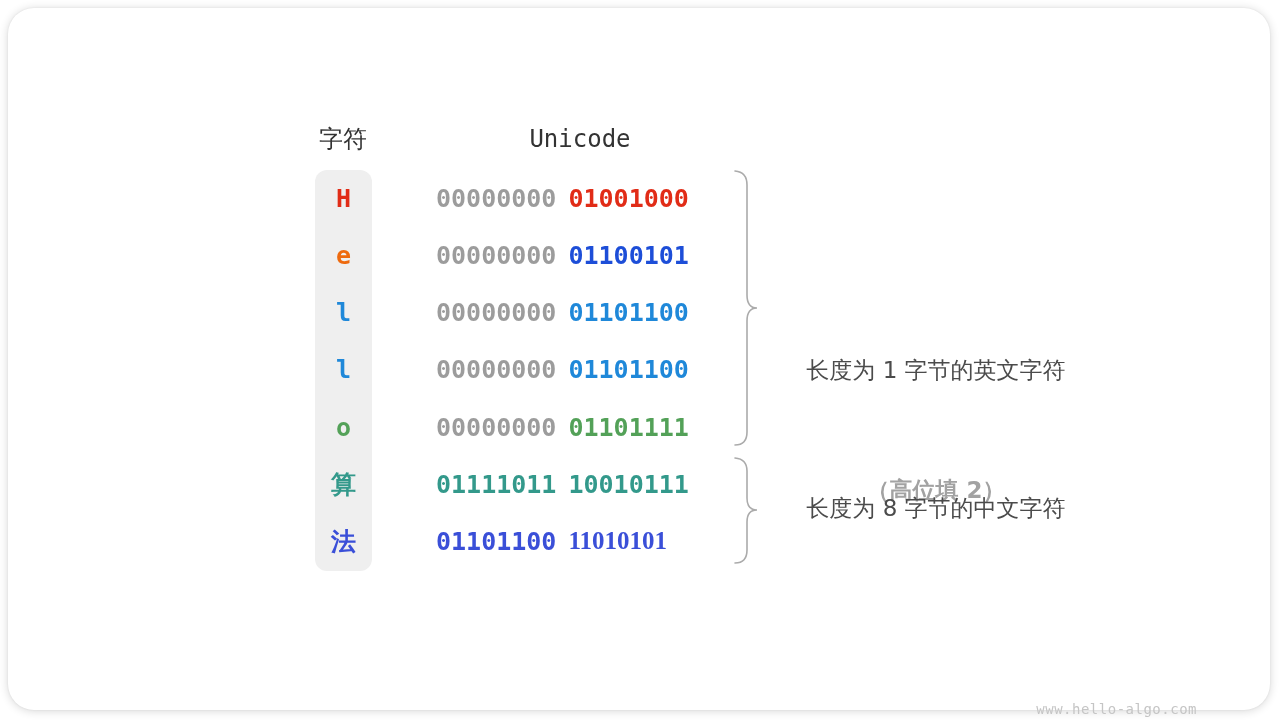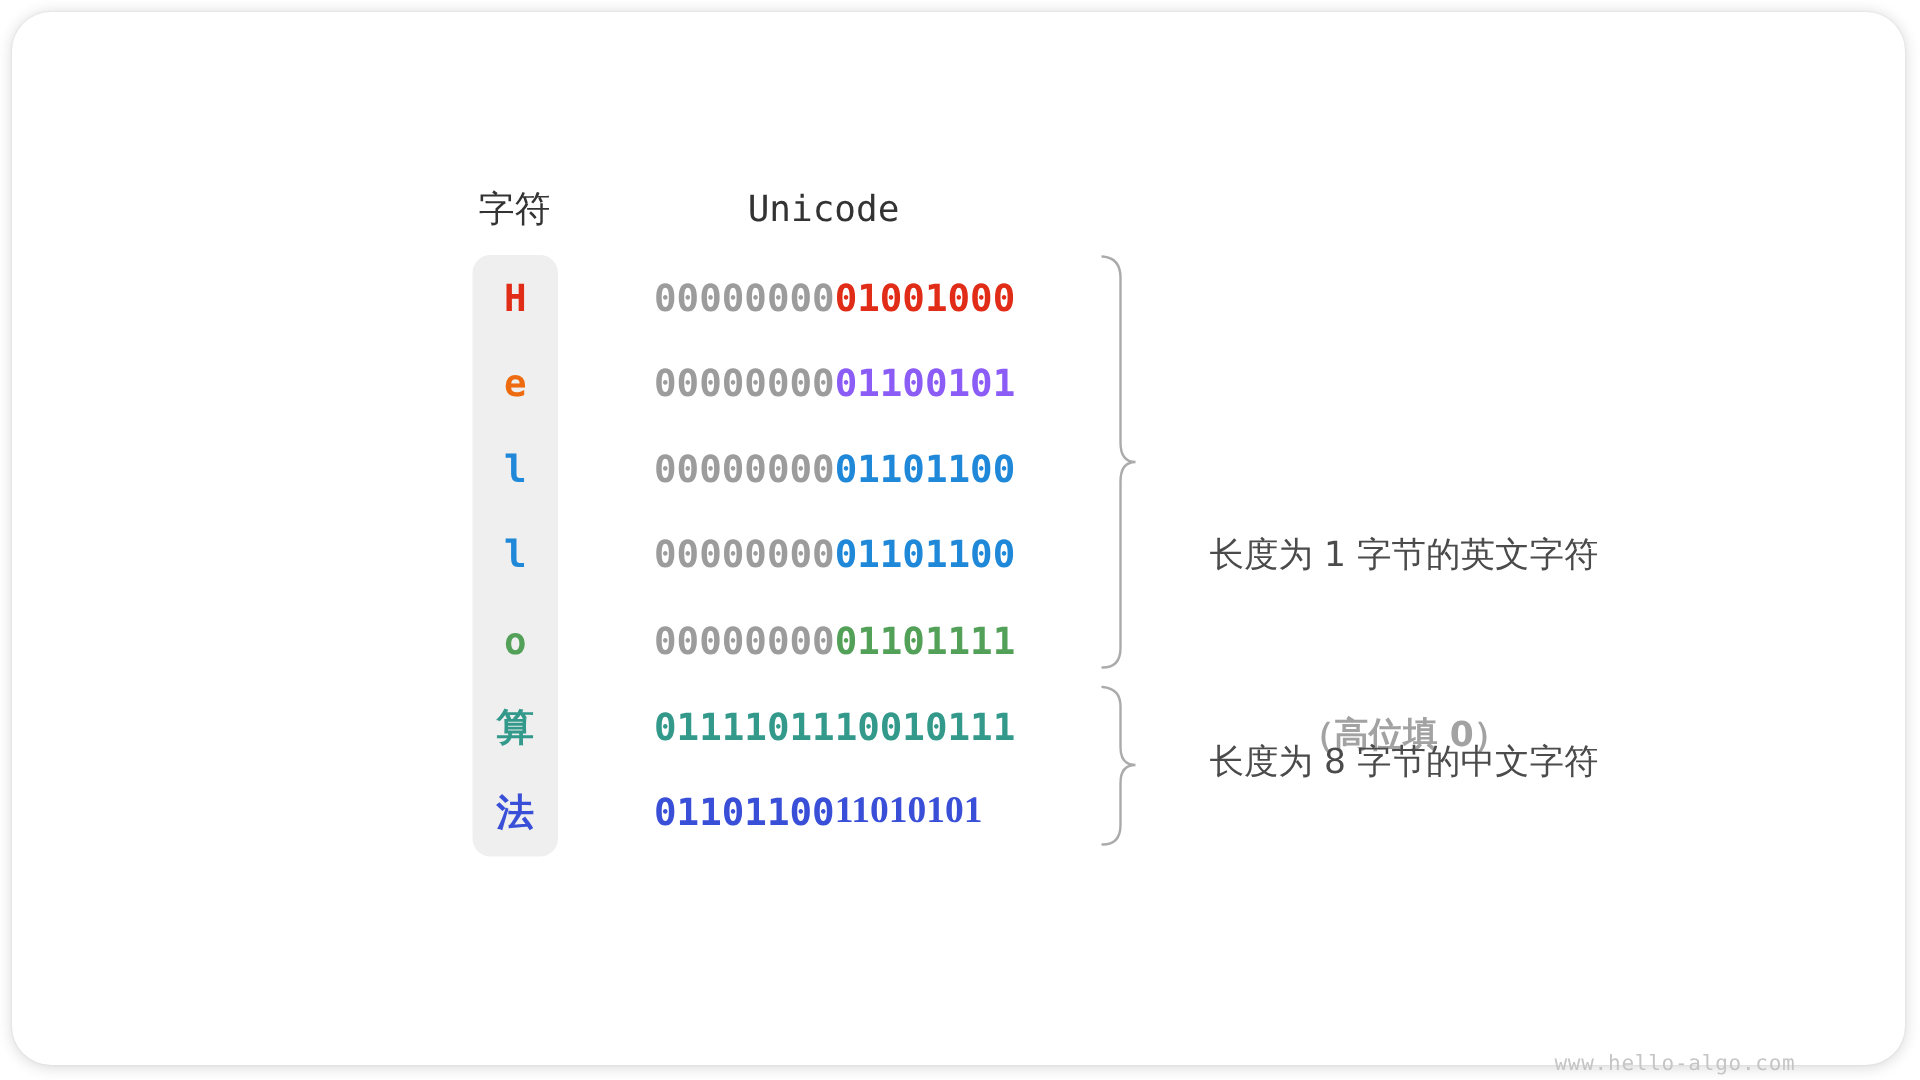--- a/index.html
+++ b/index.html
@@ -42,7 +42,7 @@
     font-family: "DejaVu Sans", sans-serif;
   }
   .unicode-header {
-    left: 413px;
+    left: 444px;
     width: 256px;
     font-size: 24px;
     font-family: "DejaVu Sans Mono", monospace;

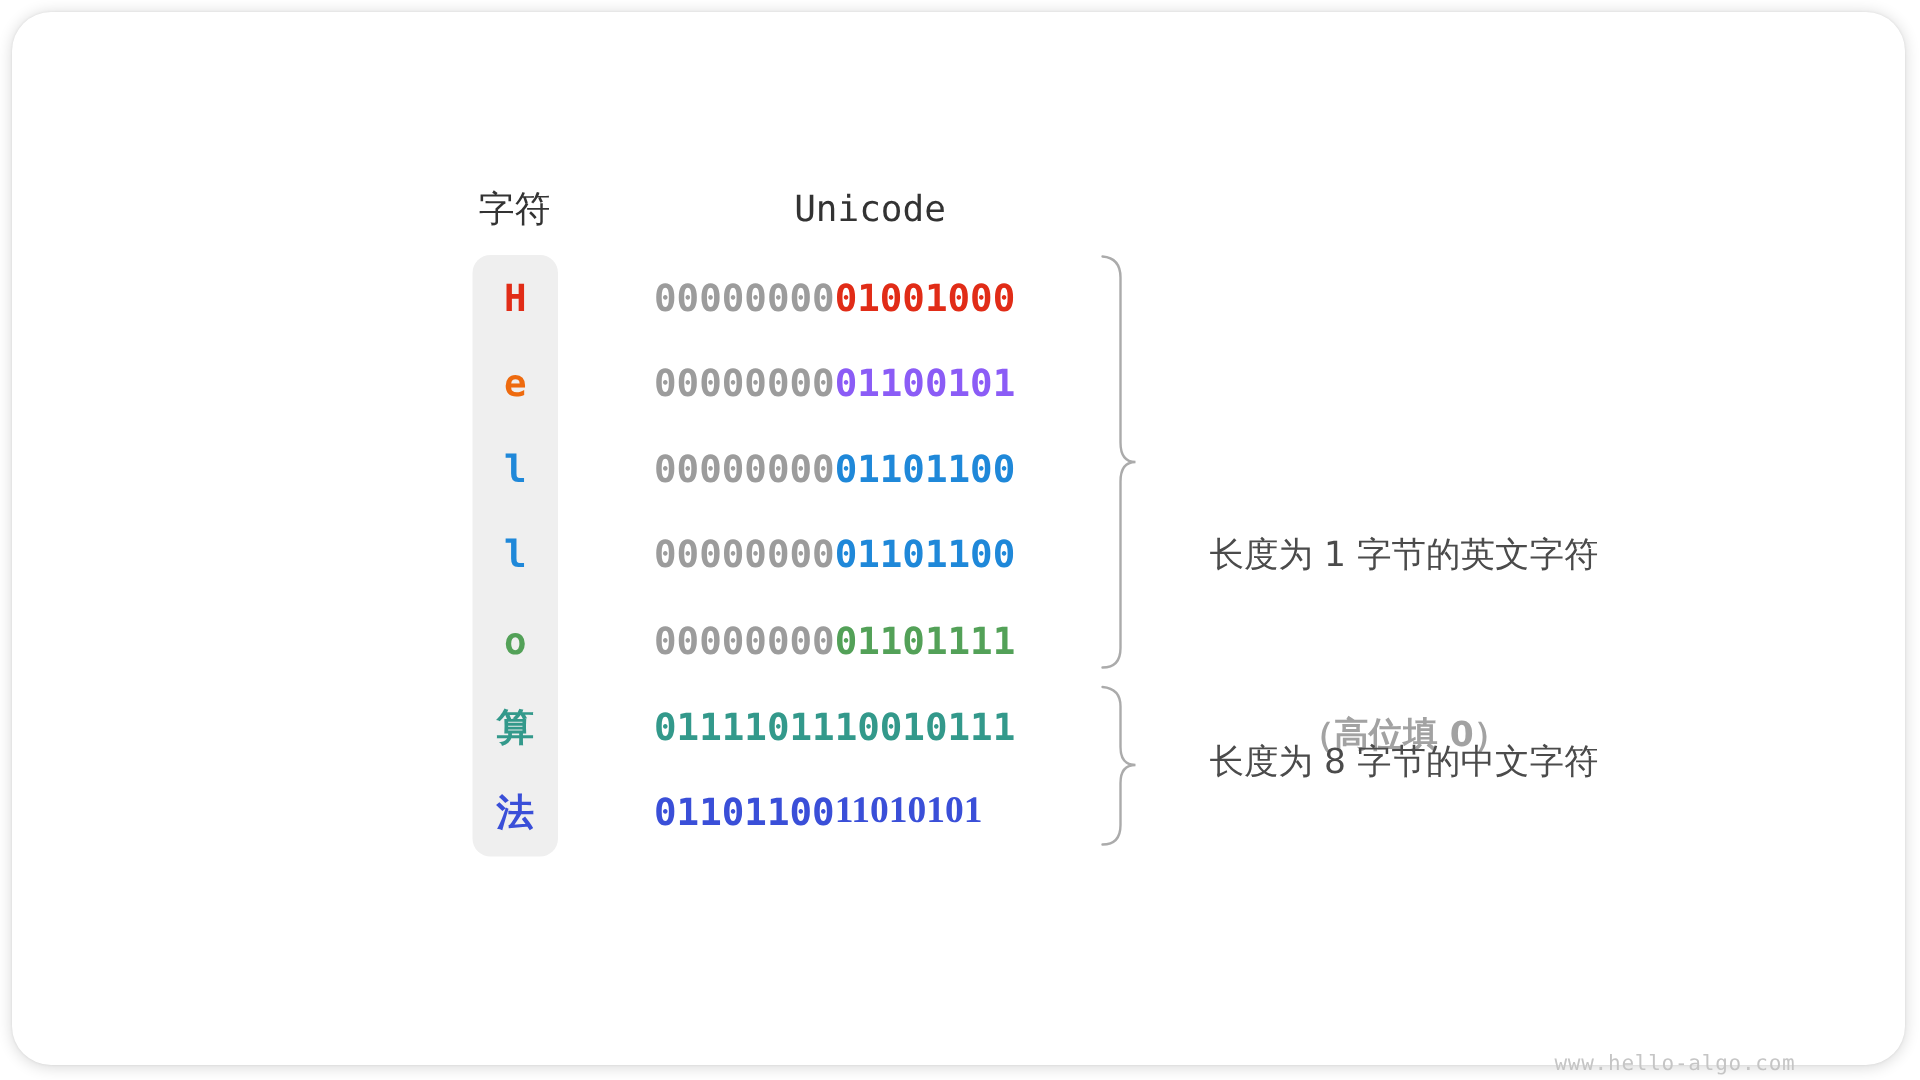--- a/index.html
+++ b/index.html
@@ -87,6 +87,7 @@
     flex: 1;
     display: flex;
     align-items: center;
+    gap: 12px;
     font-family: "DejaVu Sans Mono", monospace;
     font-size: 25px;
     font-weight: bold;

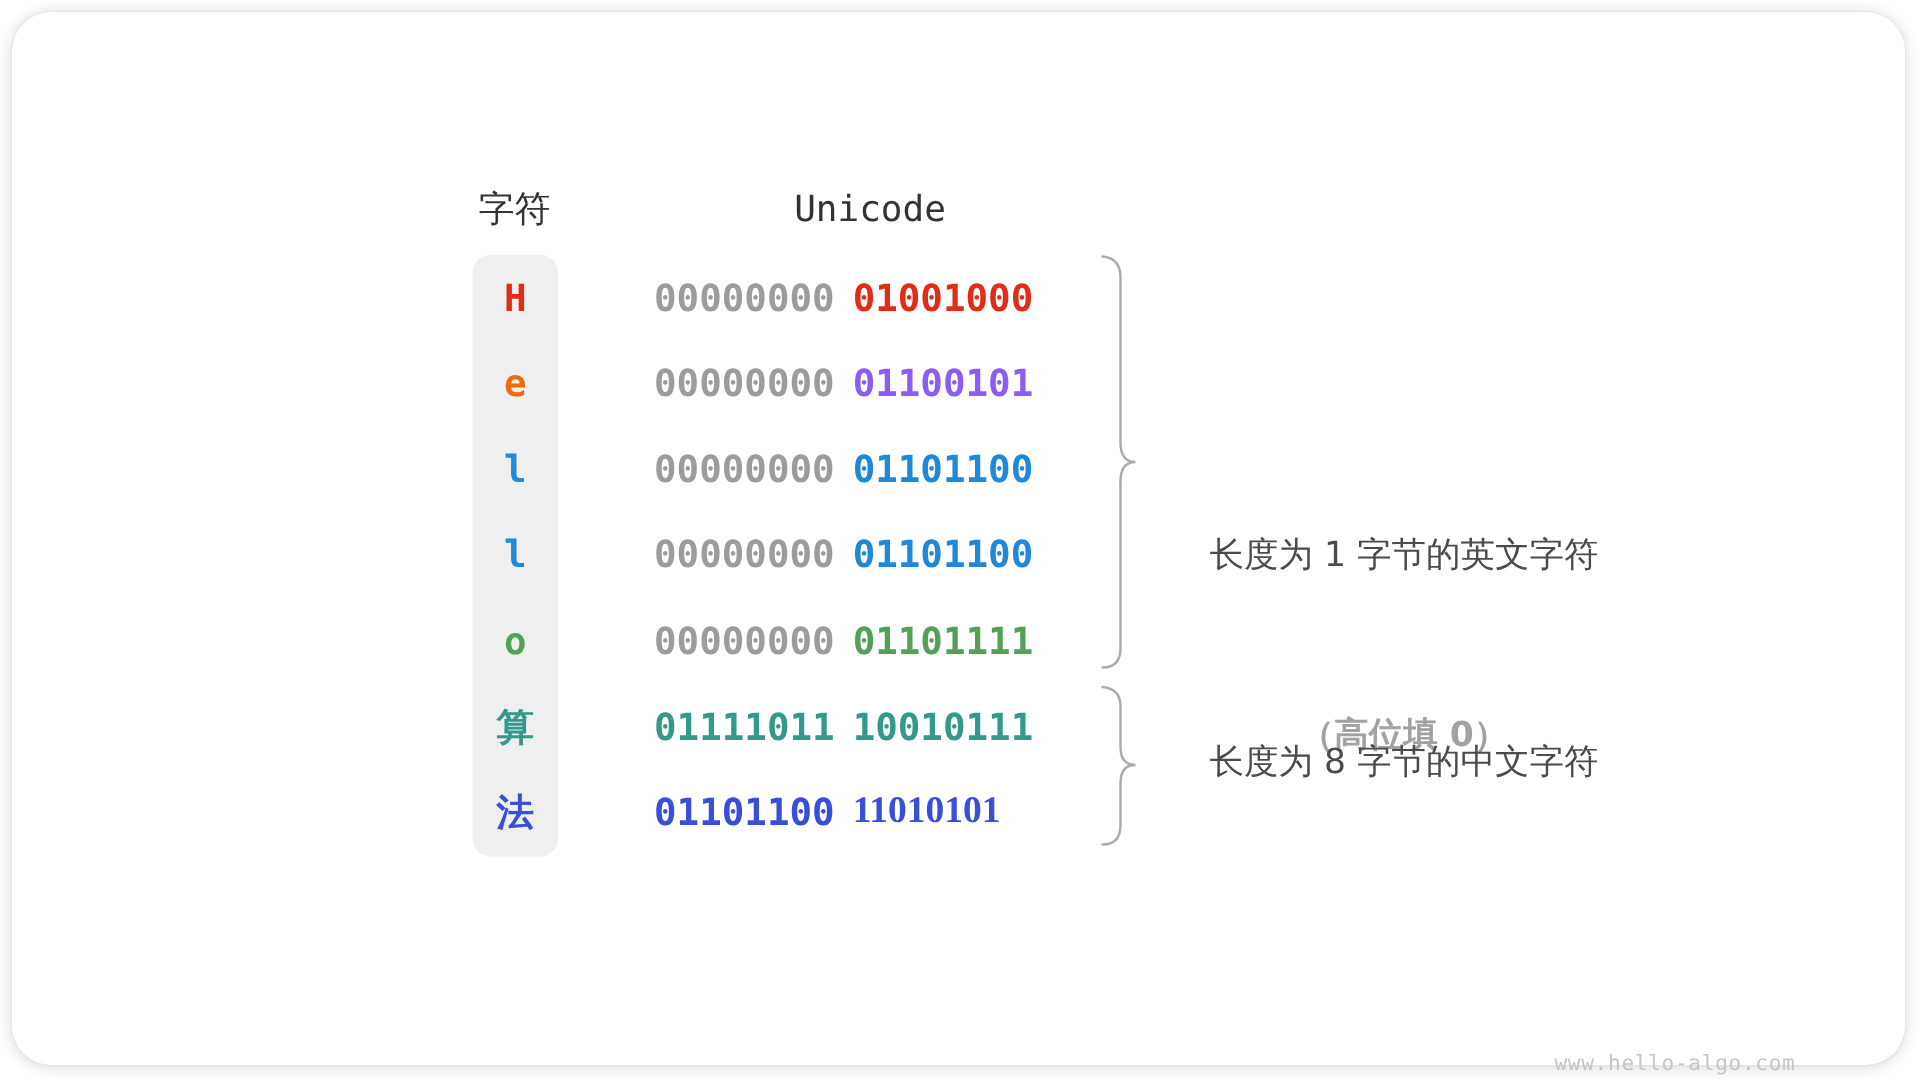--- a/index.html
+++ b/index.html
@@ -152,7 +152,7 @@
 
     <div class="binary-column">
         <div class="bin-row"><span class="byte" style="color: rgb(156, 156, 156);">00000000</span><span class="byte" style="color: rgb(225, 44, 23);">01001000</span></div>
-        <div class="bin-row"><span class="byte" style="color: rgb(156, 156, 156);">00000000</span><span class="byte" style="color: #8b5cf6;">01100101</span></div>
+        <div class="bin-row"><span class="byte" style="color: rgb(156, 156, 156);">00000000</span><span class="byte" style="color: #1d4ed8;">01100101</span></div>
         <div class="bin-row"><span class="byte" style="color: rgb(156, 156, 156);">00000000</span><span class="byte" style="color: rgb(31, 136, 217);">01101100</span></div>
         <div class="bin-row"><span class="byte" style="color: rgb(156, 156, 156);">00000000</span><span class="byte" style="color: rgb(31, 136, 217);">01101100</span></div>
         <div class="bin-row"><span class="byte" style="color: rgb(156, 156, 156);">00000000</span><span class="byte" style="color: rgb(83, 161, 88);">01101111</span></div>

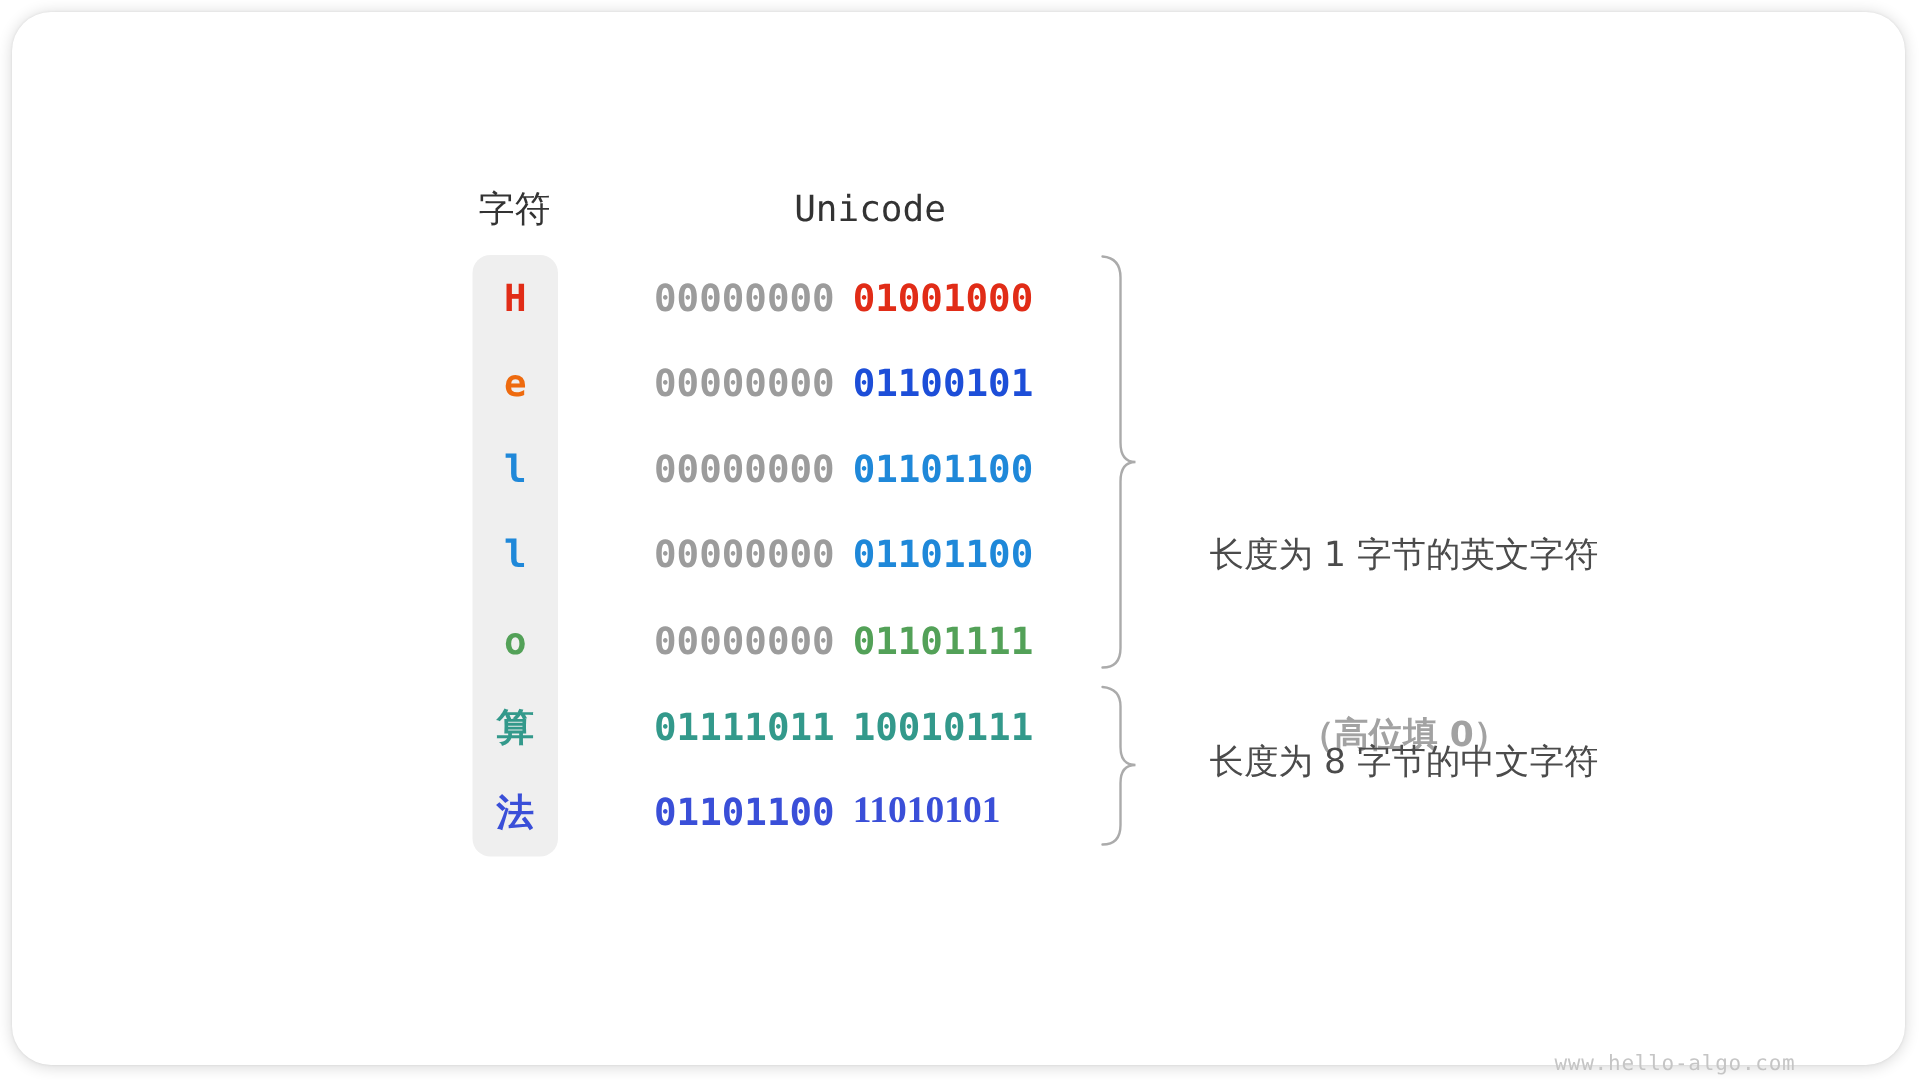--- a/index.html
+++ b/index.html
@@ -167,7 +167,7 @@
 
     <div class="annotation annotation-1">
       <div>长度为 1 字节的英文字符</div>
-      <div class="muted">（高位填 0）</div>
+      <div class="muted">（高位填 2）</div>
     </div>
 
     <div class="annotation annotation-2">长度为 8 字节的中文字符</div>

